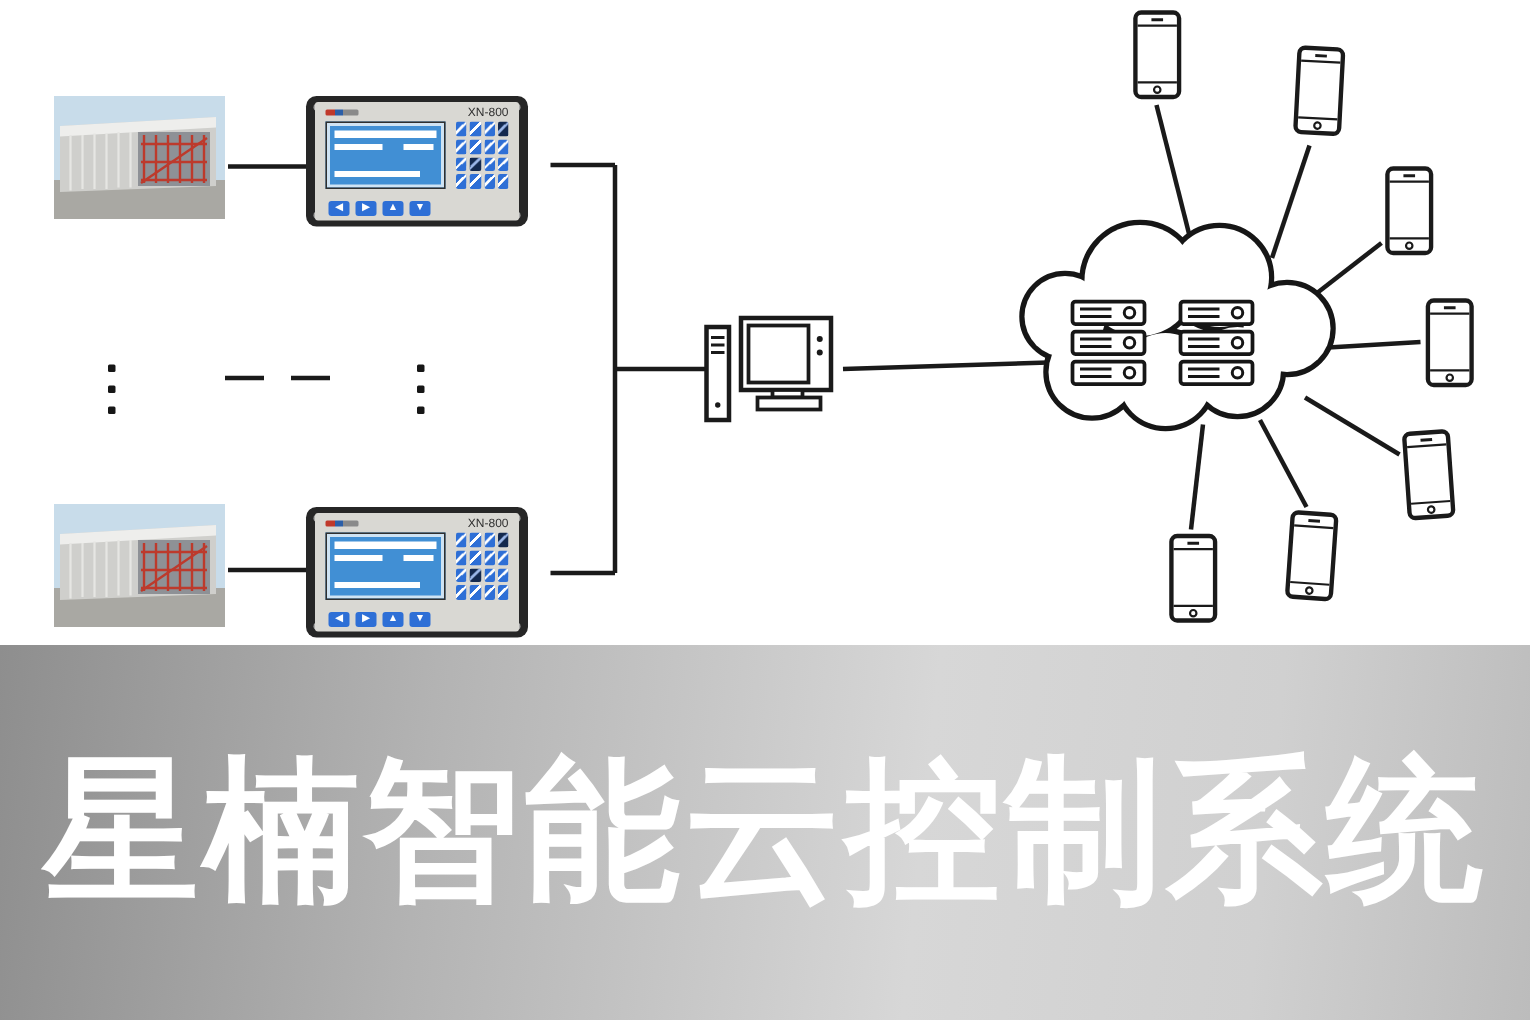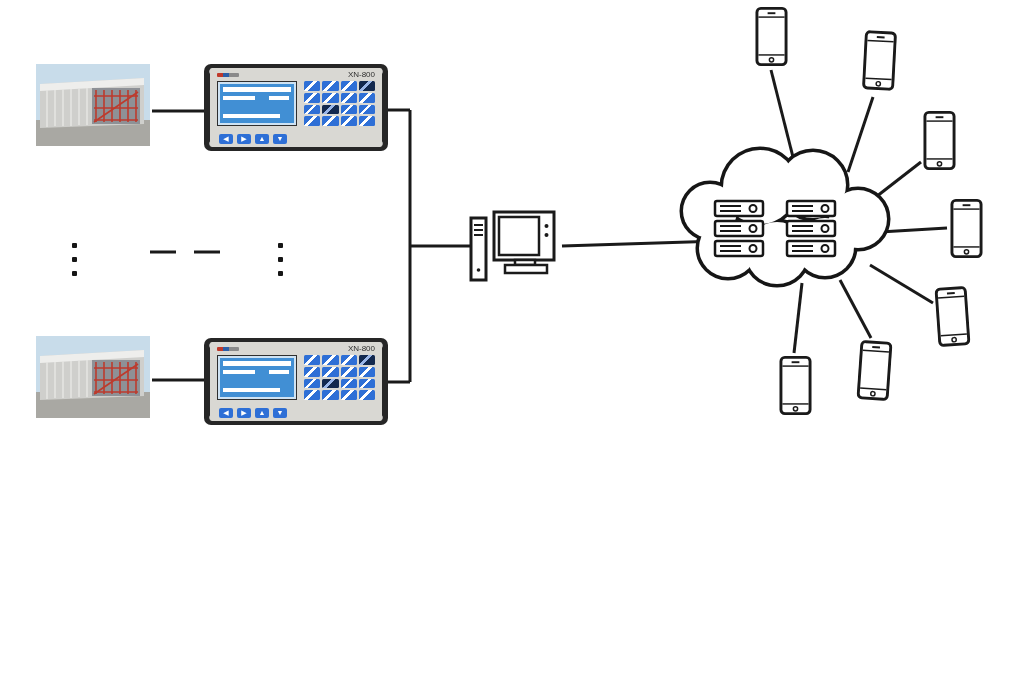--- a/index.html
+++ b/index.html
@@ -15,7 +15,7 @@
   .photo svg { display:block; width:100%; height:100%; }
 
   
-  .controller { position:absolute; width:184px; height:87px; background:#262626; border-radius:7px; padding:4px 6px; }
+  .controller { position:absolute; width:148px; height:87px; background:#262626; border-radius:7px; padding:4px 6px; }
   .screw { position:absolute; width:5px; height:5px; background:#a8a8a8; border-radius:50%; }
   .s-tl{top:5px;left:5px} .s-tr{top:5px;right:5px} .s-bl{bottom:5px;left:5px} .s-br{bottom:5px;right:5px}
   .ctrl-face { background:#d9d8d3; height:100%; border-radius:2px; position:relative; padding:1px 7px 3px; }

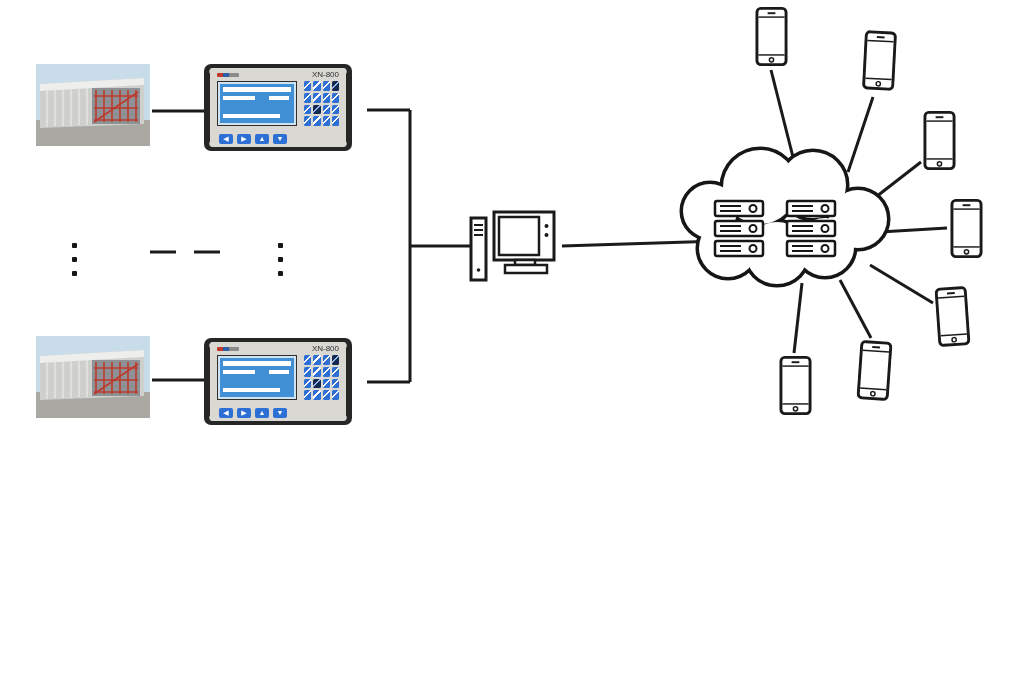--- a/index.html
+++ b/index.html
@@ -371,6 +371,9 @@
       </svg>
     </div>
 
+  <div class="banner">
+    <div class="banner-title">星楠智能云控制系统</div>
+  </div>
 
 </div>
 

